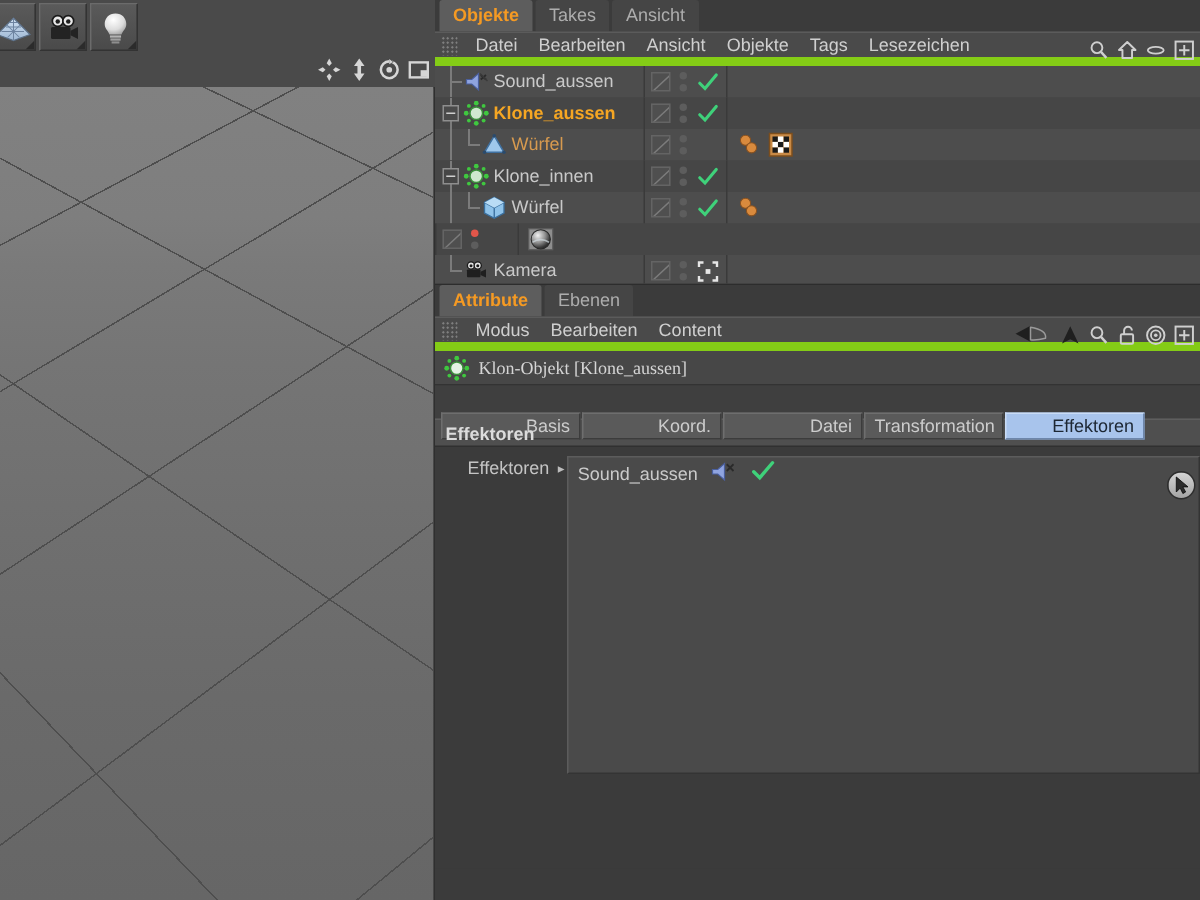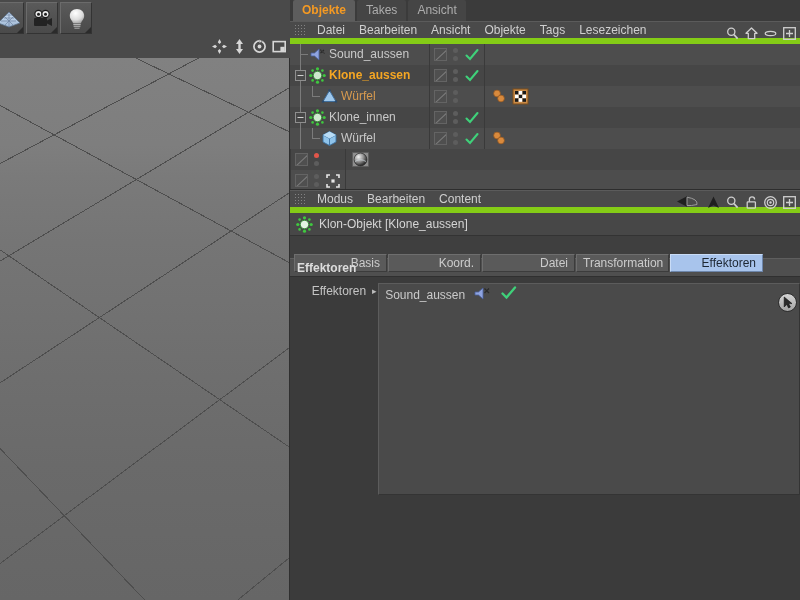--- a/index.html
+++ b/index.html
@@ -744,6 +744,20 @@
       </div>
 
       <div class="obj-row alt">
+        <div class="tree-col">
+          <svg class="tw" viewBox="0 0 139 21">
+            <path d="M10.5 0 L10.5 10.5 L18 10.5" stroke="#7b7b7b" stroke-width="1" fill="none" shape-rendering="crispEdges"></path>
+          </svg>
+          <svg class="obj-icon" style="left:19px" viewBox="0 0 17 17">
+            <circle cx="5" cy="5" r="2.4" fill="#e4e4e4" stroke="#1c1c1c" stroke-width="0.9"></circle>
+            <circle cx="9.5" cy="5" r="2.4" fill="#e4e4e4" stroke="#1c1c1c" stroke-width="0.9"></circle>
+            <circle cx="5" cy="5.2" r="1" fill="#1c1c1c"></circle>
+            <circle cx="9.5" cy="5.2" r="1" fill="#1c1c1c"></circle>
+            <rect x="2.3" y="7.6" width="9" height="5.2" rx="0.6" fill="#1f1f1f"></rect>
+            <path d="M11.3 9.2 L15 7.5 L15 13 L11.3 11.3 Z" fill="#1f1f1f"></path>
+          </svg>
+          <span class="obj-label" style="left:39px">Kamera</span>
+        </div>
         <div class="dot-col">
           <span class="layerbox"></span>
           <span class="vis-dots">

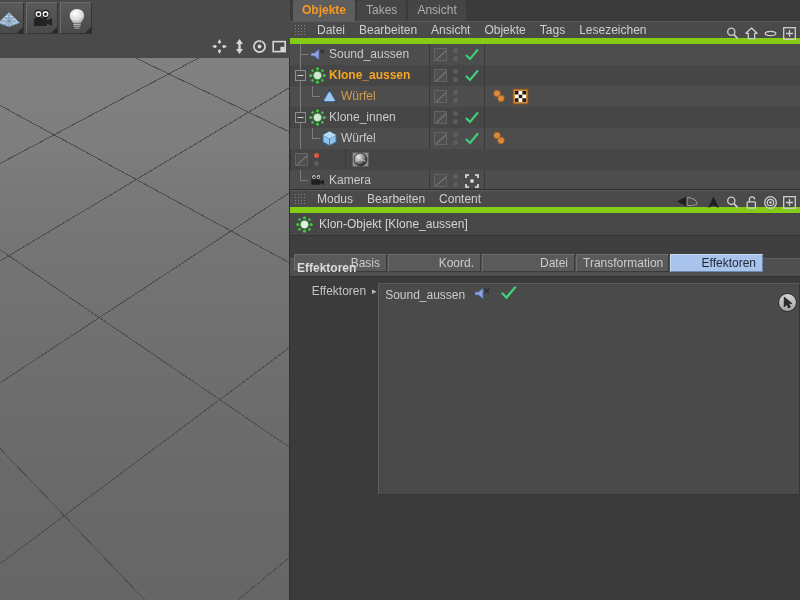--- a/index.html
+++ b/index.html
@@ -780,6 +780,10 @@
       </div>
     </div>
 
+    <div class="tabstrip">
+      <div class="tab active">Attribute</div>
+      <div class="tab">Ebenen</div>
+    </div>
 
     <div class="menubar">
       <div class="grip"></div>

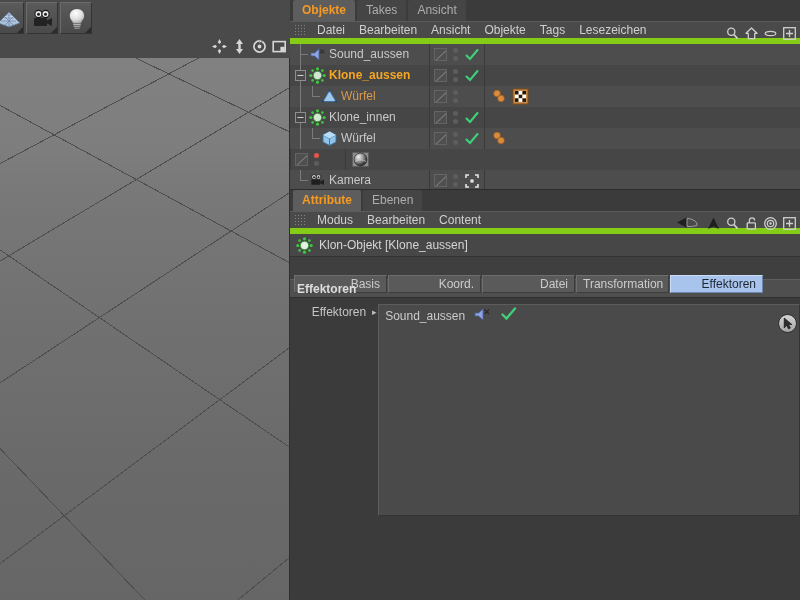--- a/index.html
+++ b/index.html
@@ -281,6 +281,7 @@
     font-size: 12px;
     color: #d5d5d5;
     margin-left: 6px;
+    font-family: Liberation Serif, serif;
   }
   #attr-tabs {
     height: 22px;

